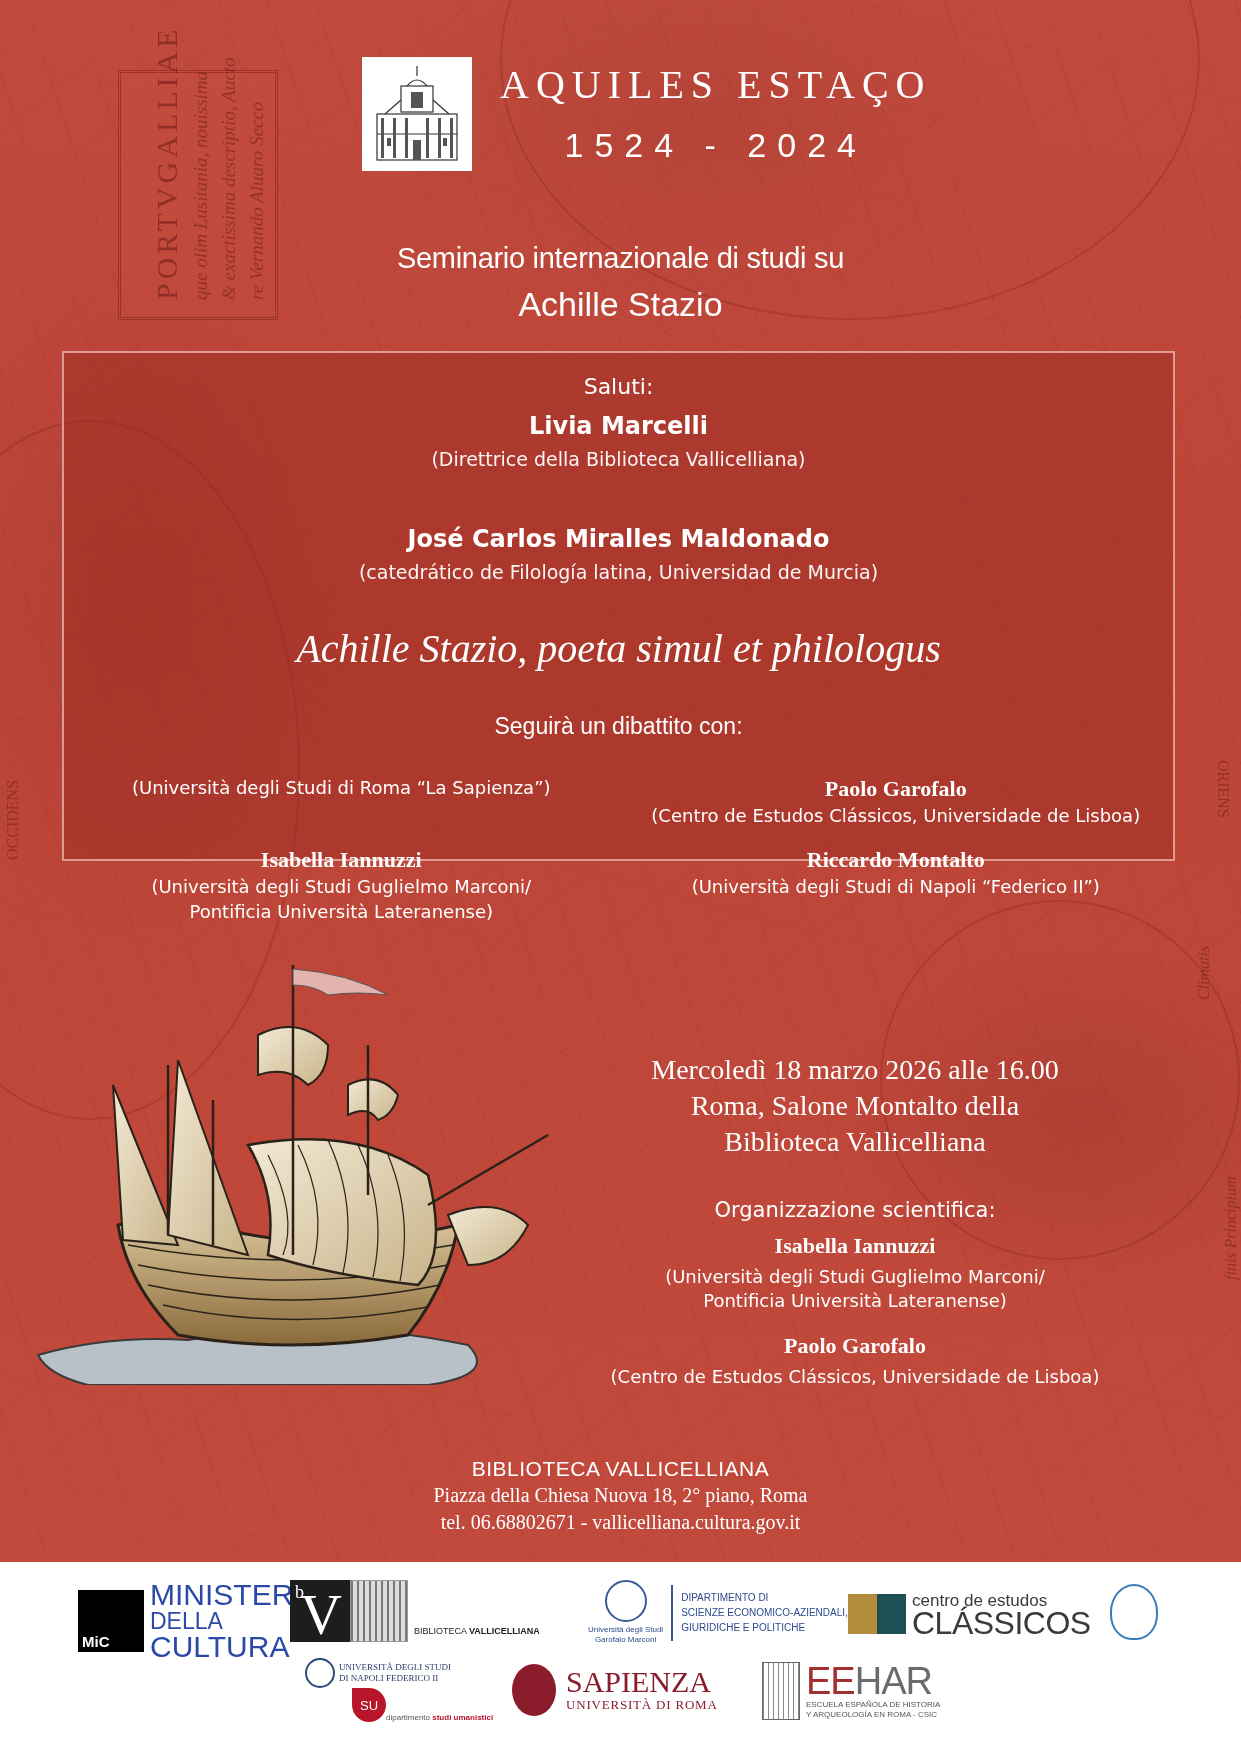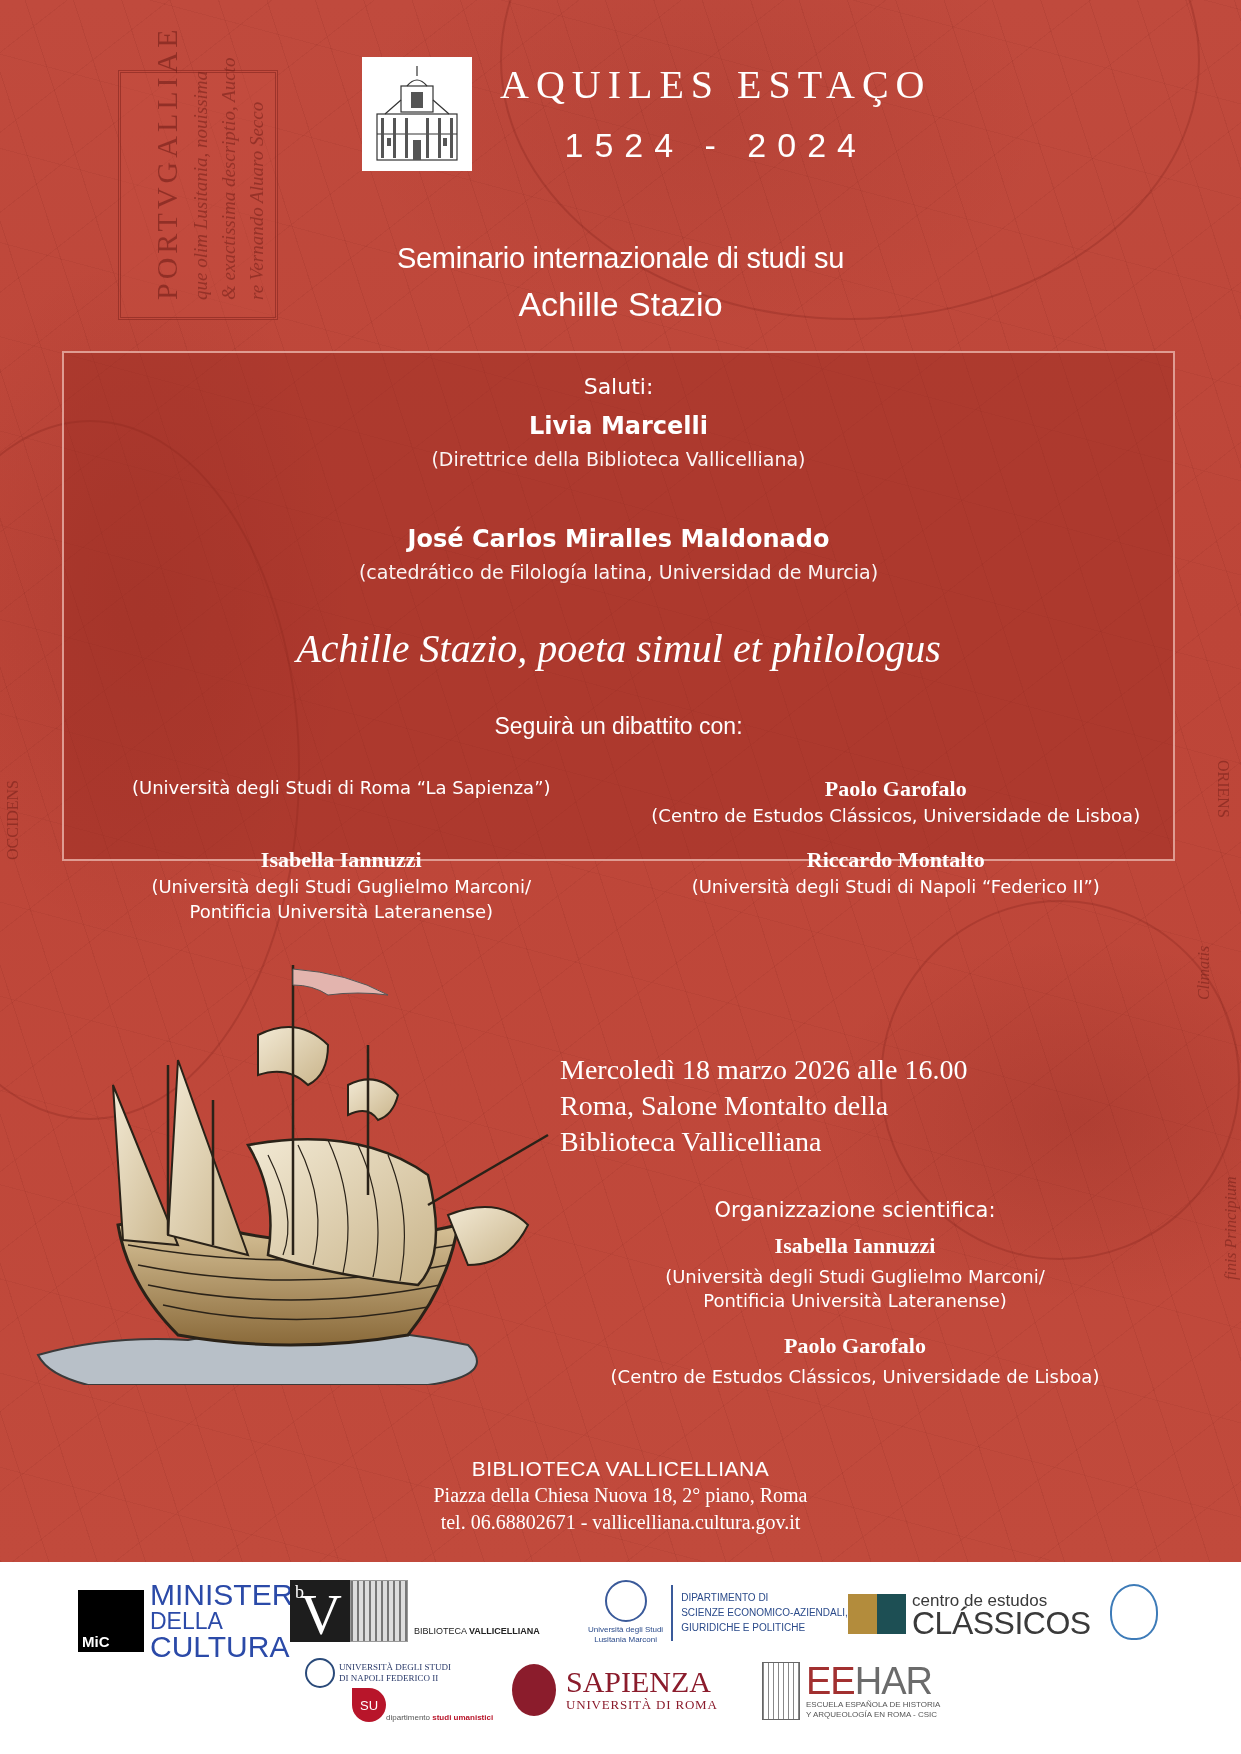--- a/index.html
+++ b/index.html
@@ -102,7 +102,7 @@
     .ship { position: absolute; left: 28px; top: 955px; width: 560px; height: 430px; }
 
     
-    .event { position: absolute; left: 560px; width: 590px; top: 1052px; text-align: left; color: #fff; }
+    .event { position: absolute; left: 560px; width: 590px; top: 1052px; text-align: center; color: #fff; }
     .event-line { font-family: "Liberation Serif", serif; font-size: 28px; line-height: 36px; }
     .org { position: absolute; left: 560px; width: 590px; top: 1195px; text-align: center; color: #fff; }
     .org-label { font-family: "DejaVu Sans", sans-serif; font-size: 21px; line-height: 30px; }

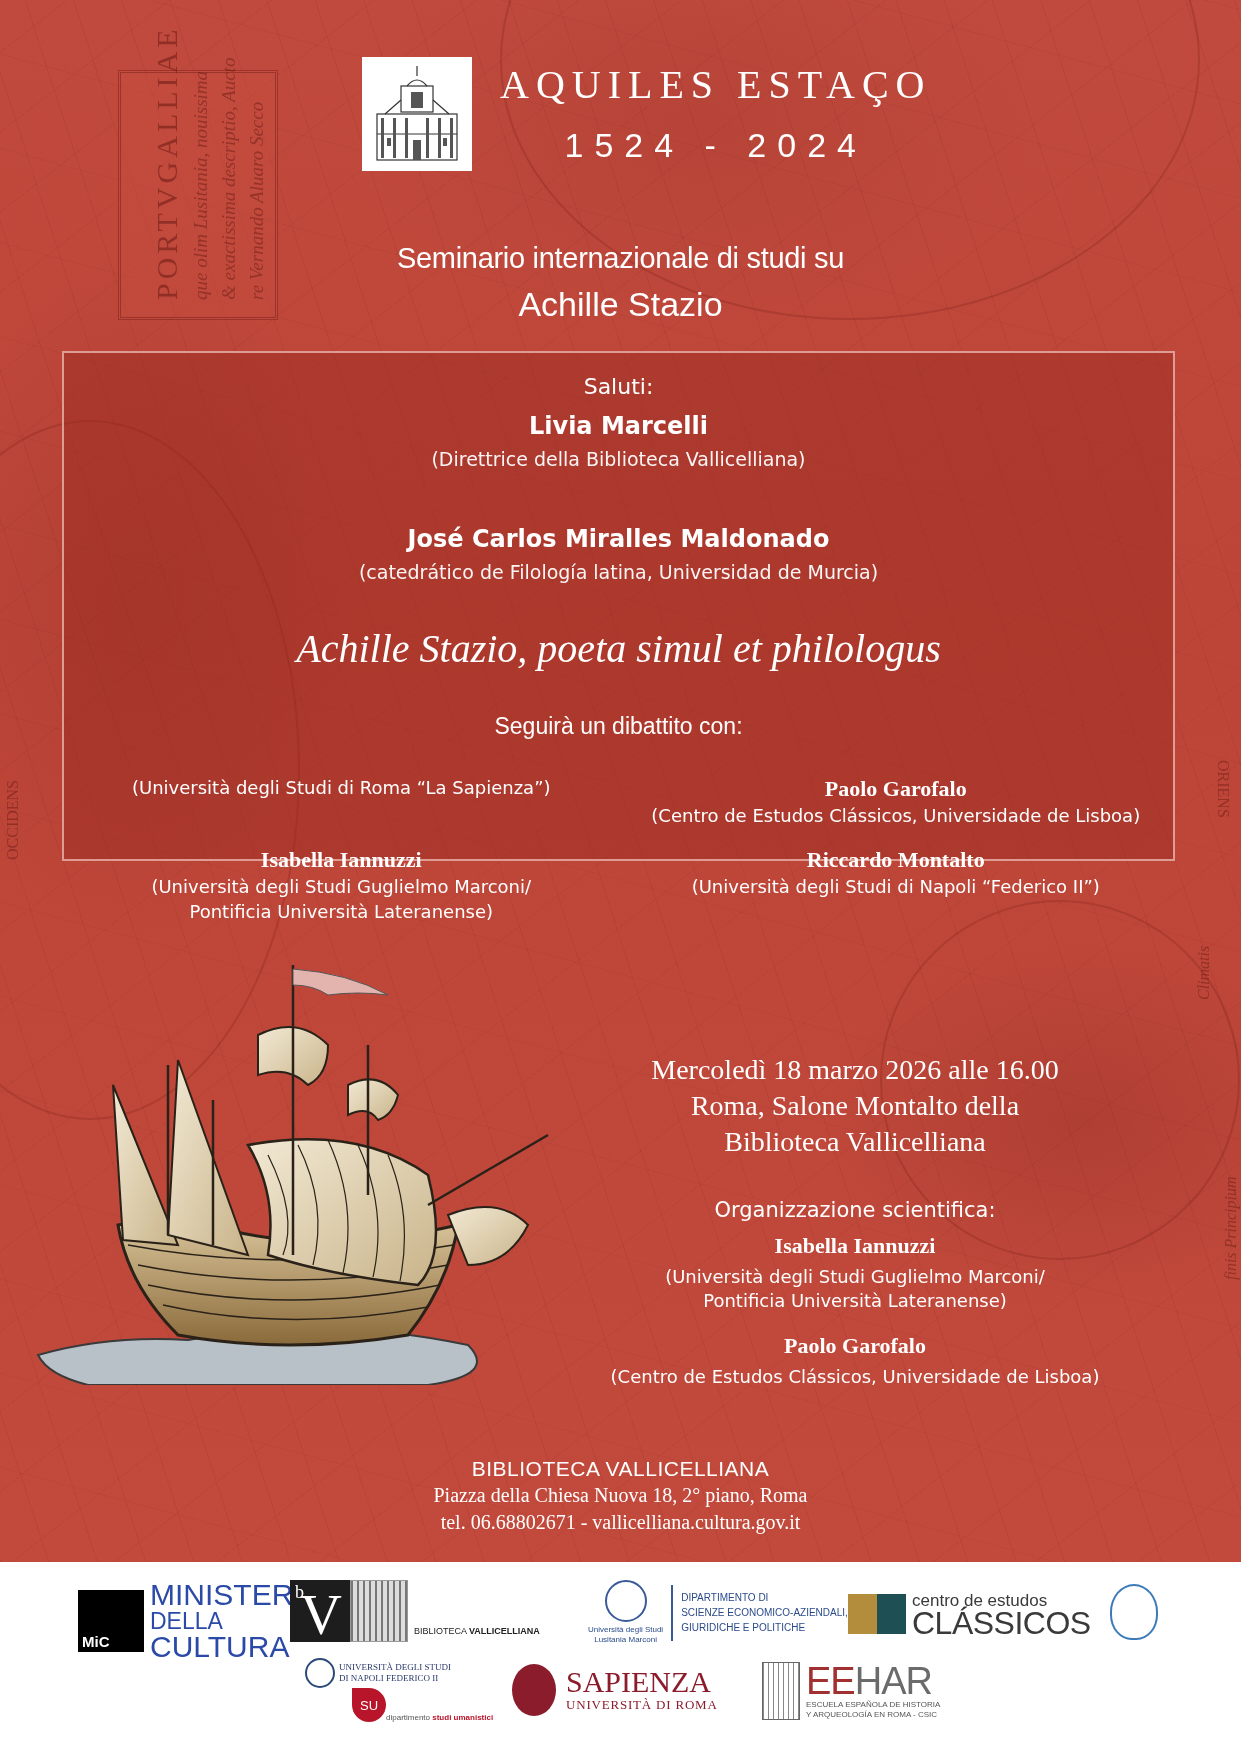--- a/index.html
+++ b/index.html
@@ -338,7 +338,7 @@
       <div class="gm-seal"></div>
       <div class="gm-under">
           <div>Università degli Studi</div>
-          <div>Lusitania Marconi</div>
+          <div>Garofalo Marconi</div>
         </div>
     </div>
     <div class="gm-bar"></div>

